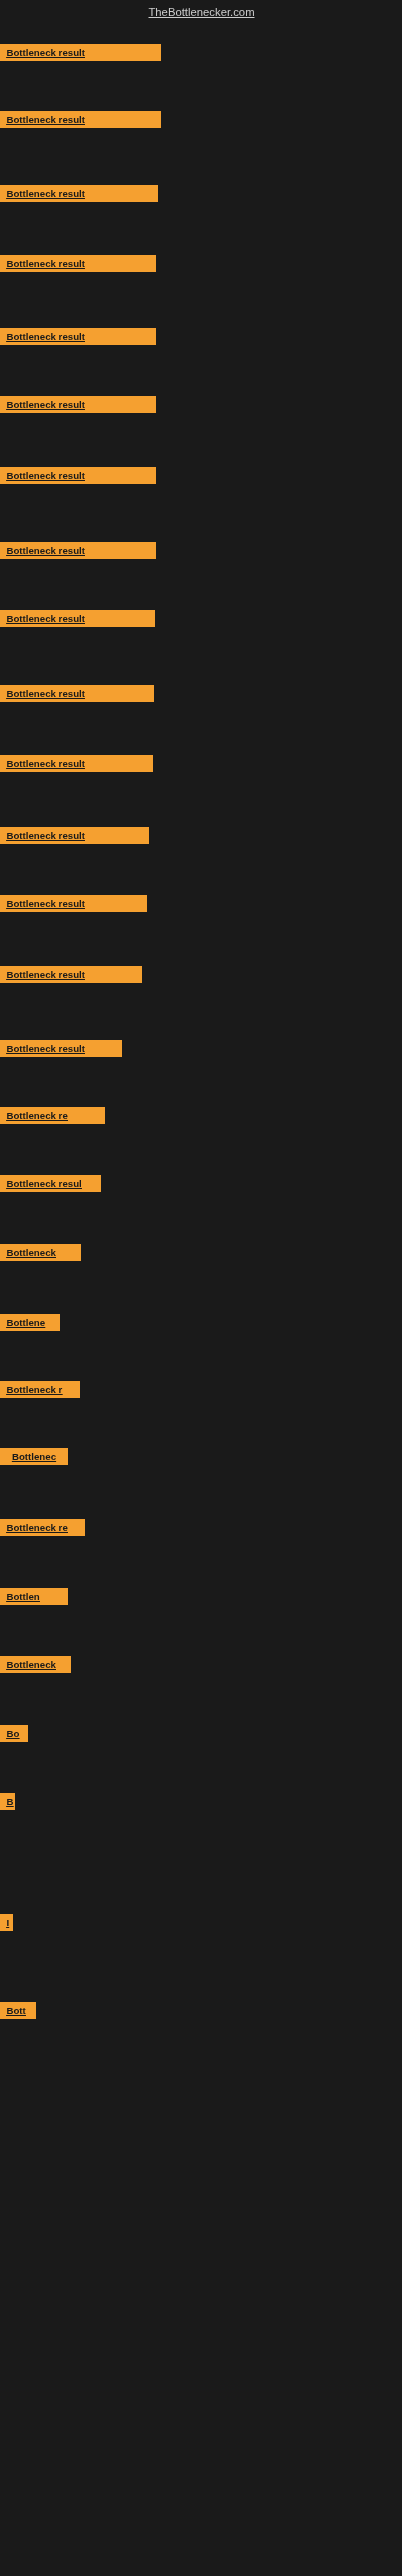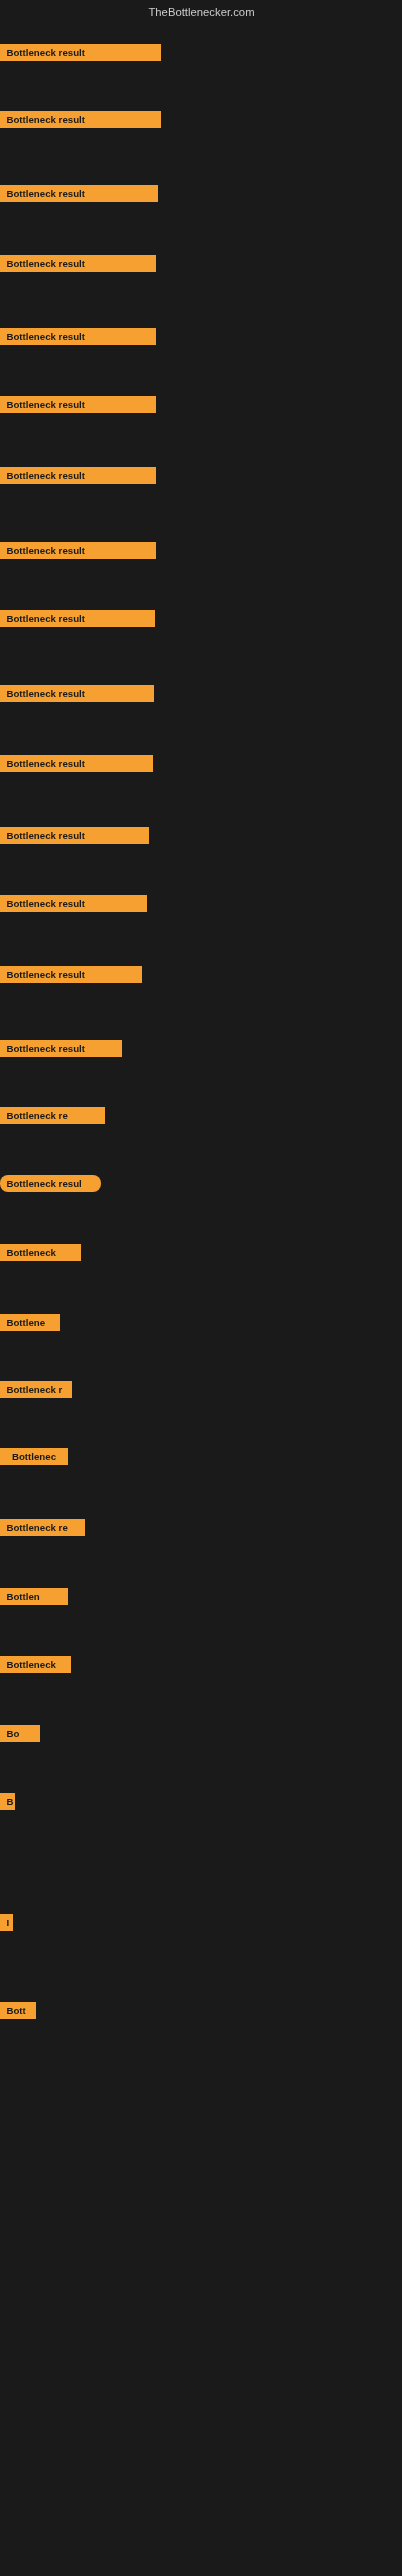--- a/index.html
+++ b/index.html
@@ -6,6 +6,7 @@
       margin: 0;
       padding: 0;
       box-sizing: border-box;
+      text-decoration: underline;
     }
 
     body {

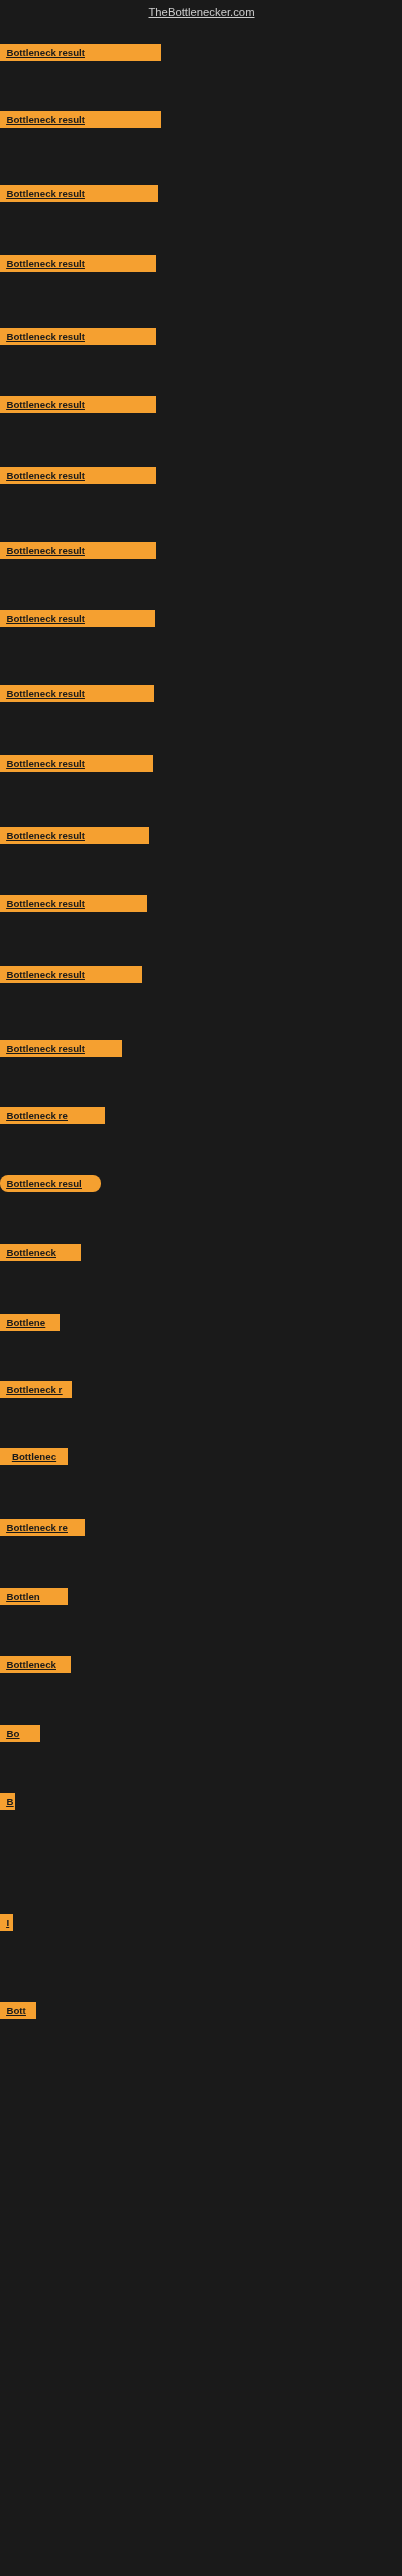--- a/index.html
+++ b/index.html
@@ -97,7 +97,7 @@
       <div class="bottleneck-badge" style="width: 105px;">Bottleneck re</div>
     </div>
     <div class="bottleneck-item" style="top: 1153px;">
-      <div class="bottleneck-badge" style="width: 101px; border-radius: 8px;">Bottleneck resul</div>
+      <div class="bottleneck-badge" style="width: 101px;">Bottleneck resul</div>
     </div>
     <div class="bottleneck-item" style="top: 1222px;">
       <div class="bottleneck-badge" style="width: 81px;">Bottleneck</div>

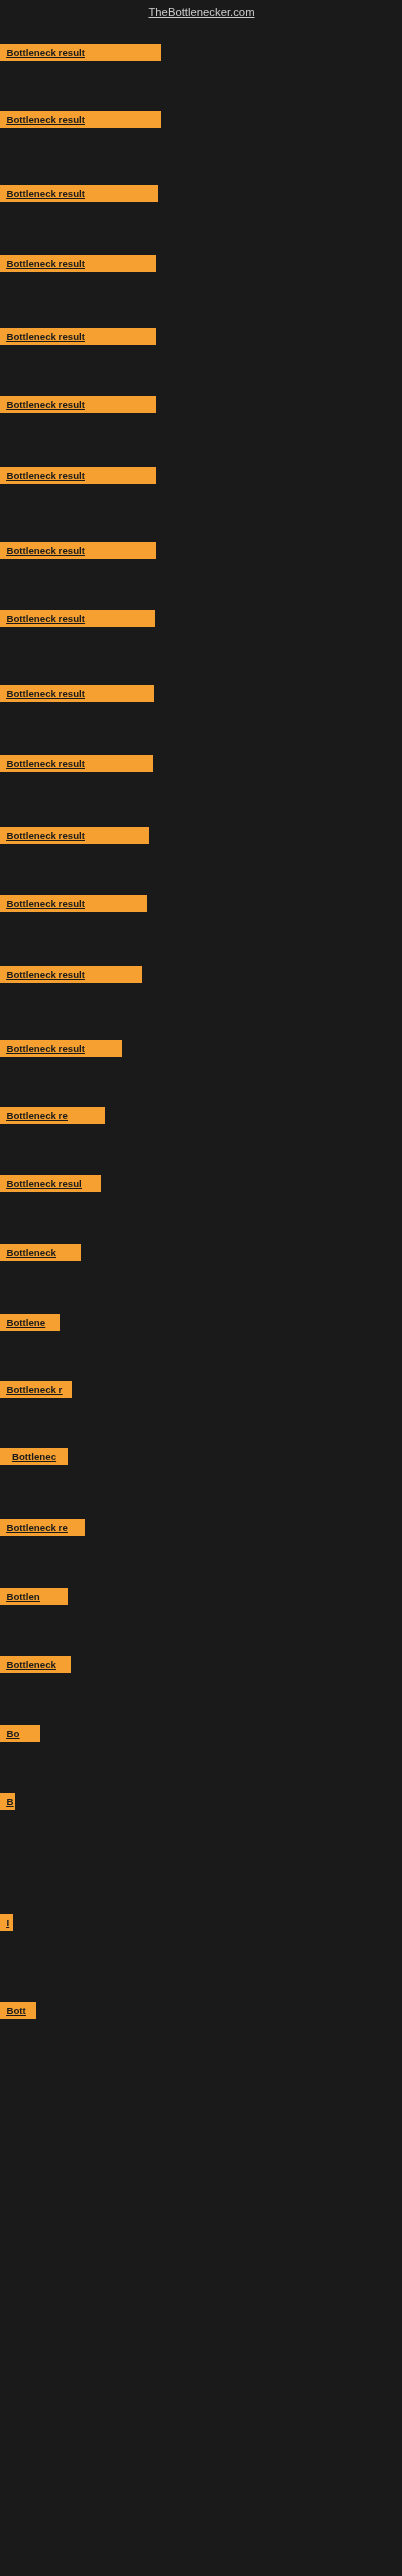--- a/index.html
+++ b/index.html
@@ -106,7 +106,7 @@
       <div class="bottleneck-badge" style="width: 60px;">Bottlene</div>
     </div>
     <div class="bottleneck-item" style="top: 1359px;">
-      <div class="bottleneck-badge" style="width: 72px;">Bottleneck r</div>
+      <div class="bottleneck-badge" style="width: 80px;">Bottleneck r</div>
     </div>
     <div class="bottleneck-item" style="top: 1426px; text-align: center;">
       <div class="bottleneck-badge" style="width: 68px;">Bottlenec</div>

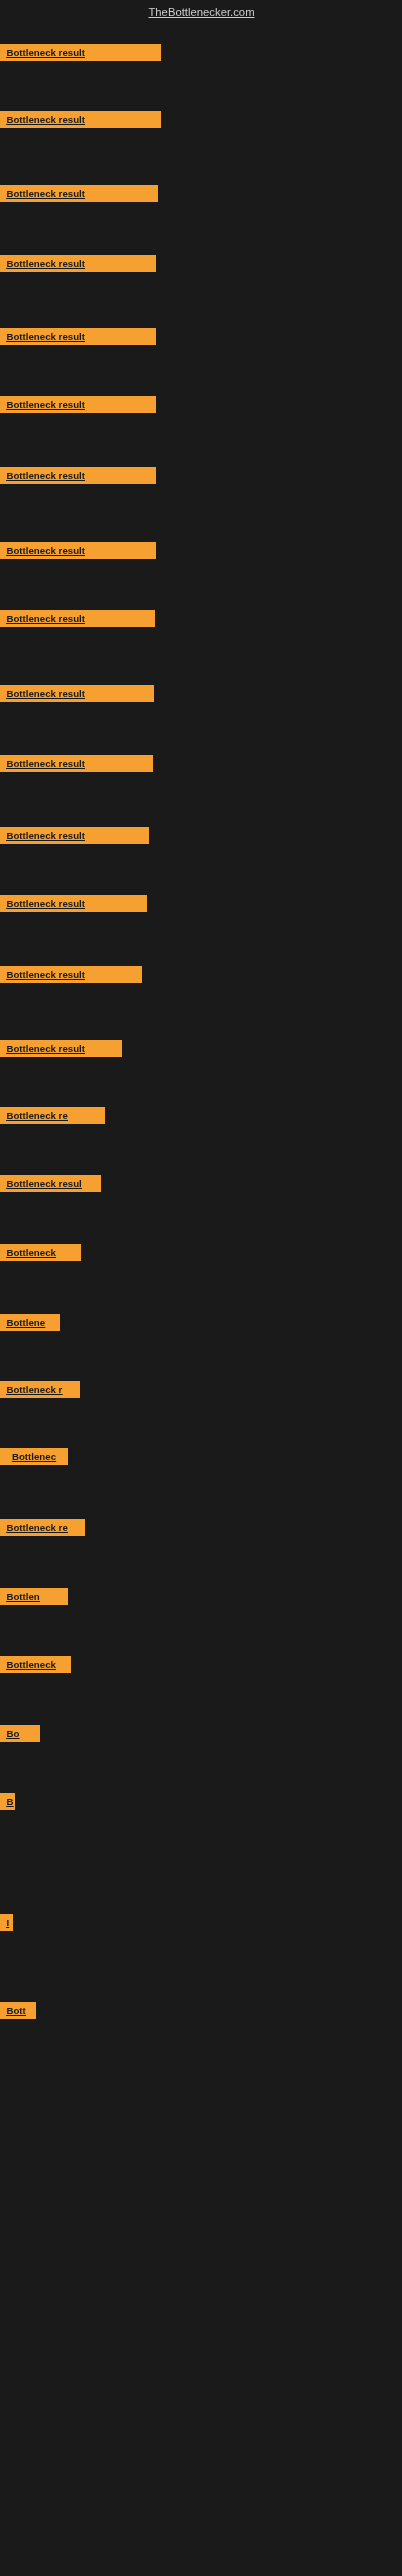--- a/index.html
+++ b/index.html
@@ -121,7 +121,7 @@
       <div class="bottleneck-badge" style="width: 71px;">Bottleneck</div>
     </div>
     <div class="bottleneck-item" style="top: 1703px;">
-      <div class="bottleneck-badge" style="width: 40px;">Bo</div>
+      <div class="bottleneck-badge" style="width: 28px;">Bo</div>
     </div>
     <div class="bottleneck-item" style="top: 1771px;">
       <div class="bottleneck-badge" style="width: 14.5px;">B</div>

